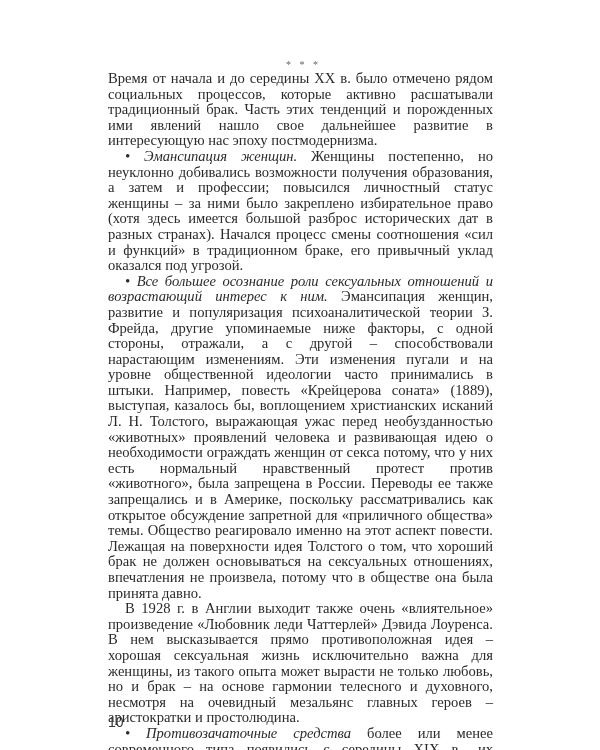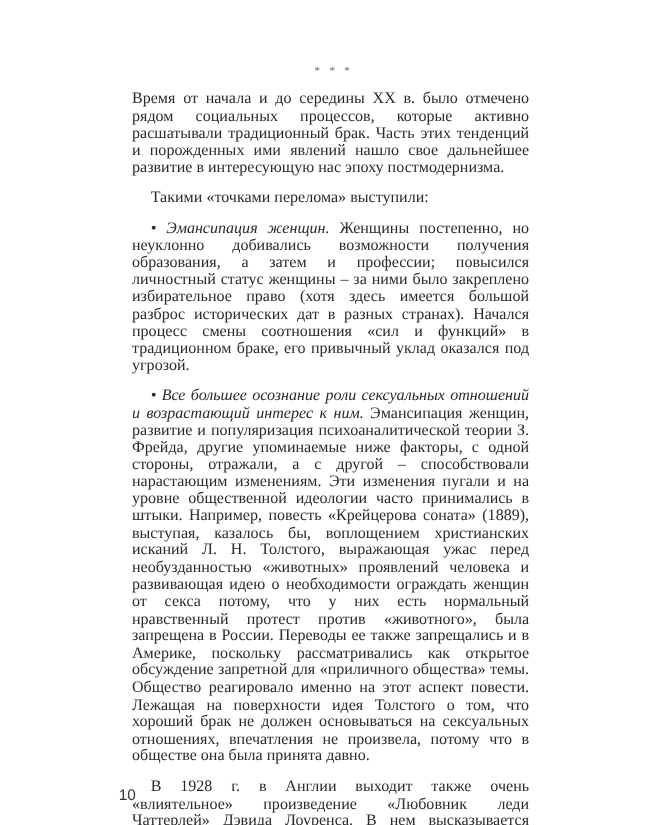--- a/index.html
+++ b/index.html
@@ -18,7 +18,7 @@
   }
   .p {
     font-size: 14.6px; line-height: 15.6px; text-align: justify;
-    margin: 12px; hyphens: manual;
+    margin: 0; hyphens: manual;
   }
   .p.indent { text-indent: 17px; }
   .p .em { font-style: italic; font-family: Liberation Serif, serif; }

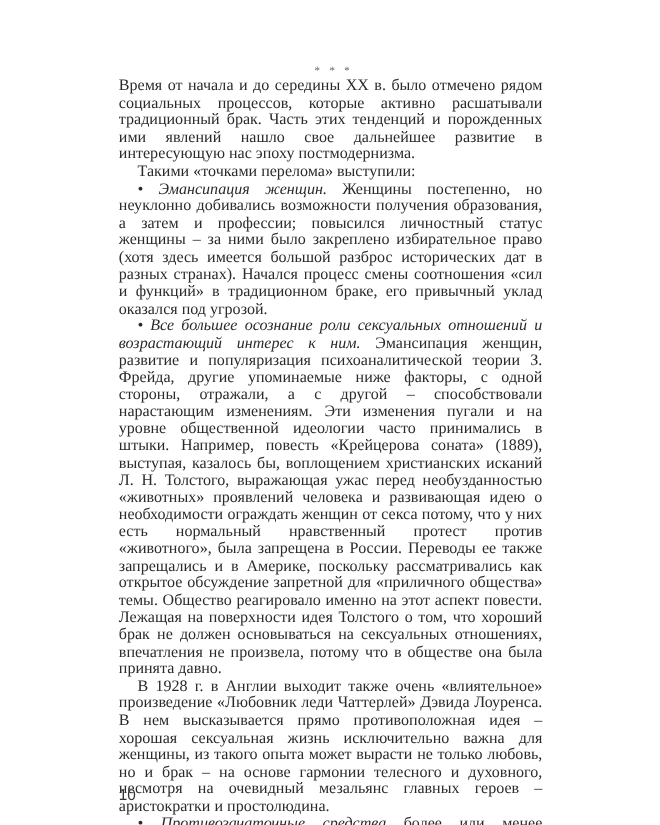--- a/index.html
+++ b/index.html
@@ -35,7 +35,6 @@
   <div class="stars">* * *</div>
 
   <p class="p">Время от начала и до середины XX в. было отмечено рядом социальных процессов, которые активно расшатывали традиционный брак. Часть этих тенденций и порожденных ими явлений нашло свое дальнейшее развитие в интересующую нас эпоху постмодернизма.</p>
-  <p class="p indent">Такими «точками перелома» выступили:</p>
 
   <p class="p indent"><span class="em">• Эмансипация женщин.</span><span> Женщины постепенно, но неуклонно добивались возможности получения образования, а затем и профессии; повысился личностный статус женщины – за ними было закреплено избирательное право (хотя здесь имеется большой разброс исторических дат в разных странах). Начался процесс смены соотношения «сил и функций» в традиционном браке, его привычный уклад оказался под угрозой.</span></p>
 

